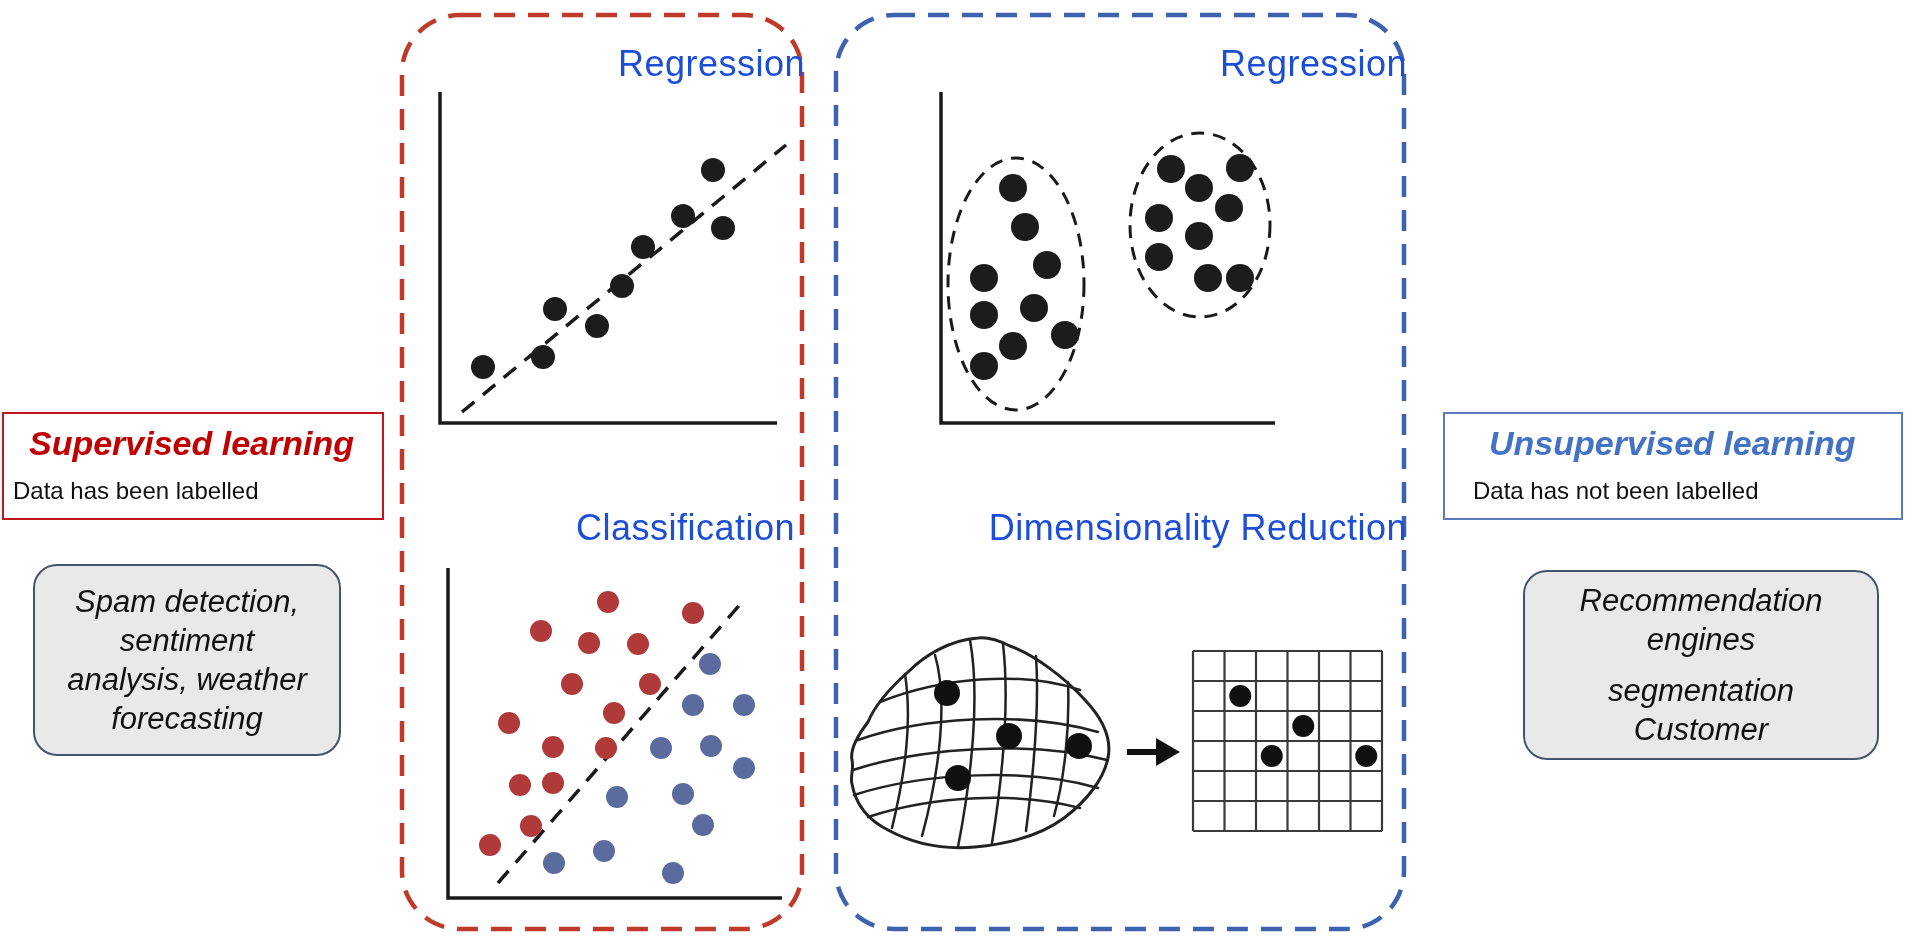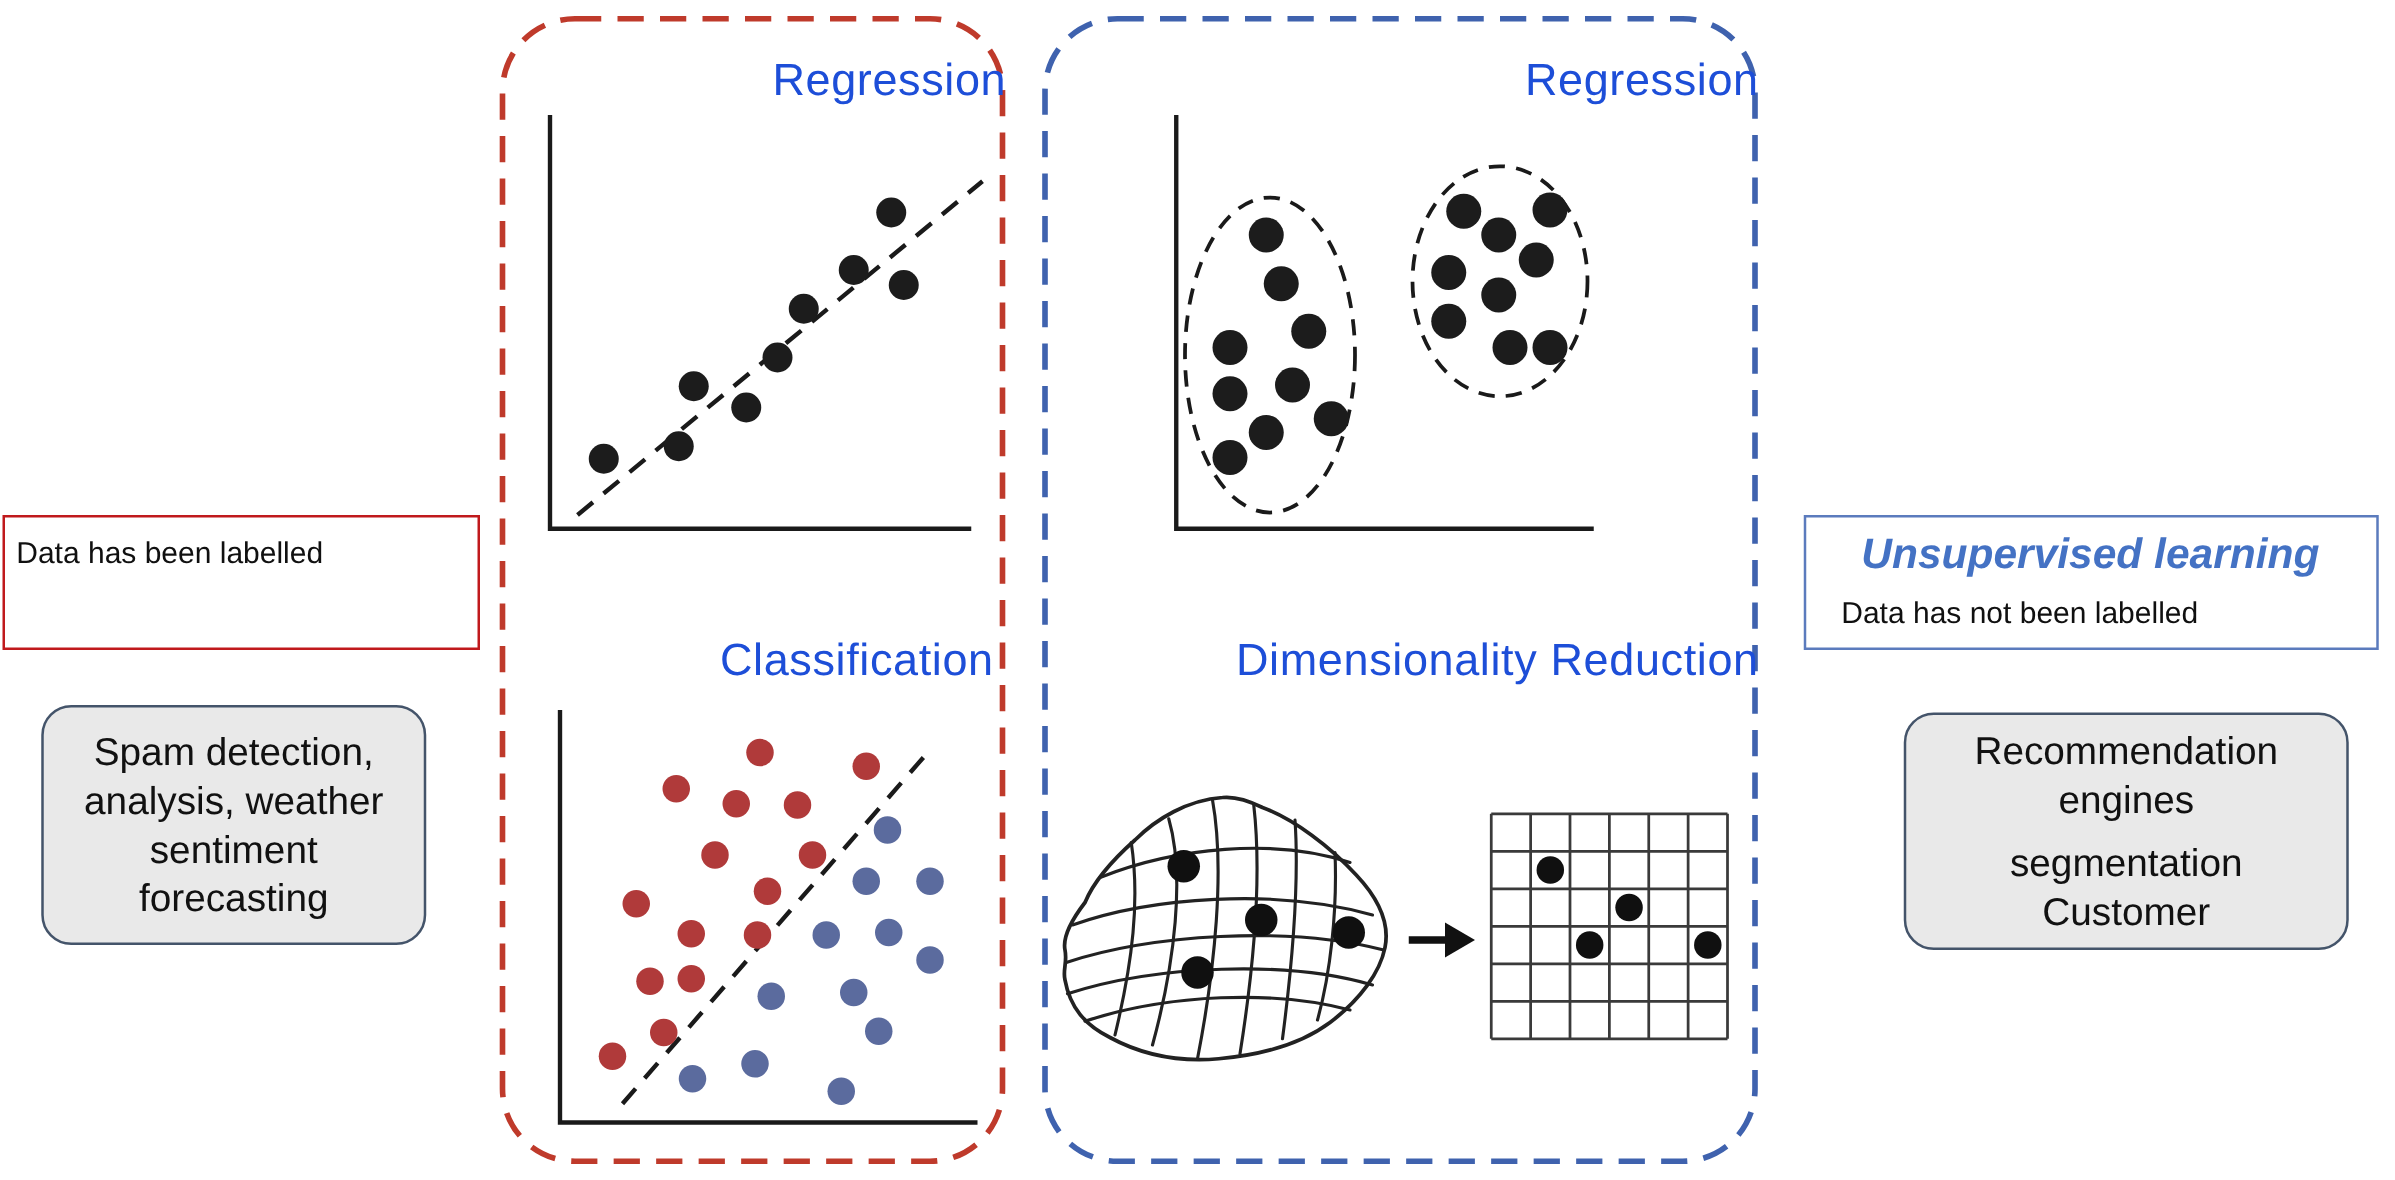--- a/index.html
+++ b/index.html
@@ -147,6 +147,7 @@
     </svg>
 
   <div class="note-box" style="left: 2px; top: 412px; width: 382px; height: 108px; border-color: rgb(192, 25, 28);">
+    <div class="note-title" style="color: rgb(192, 0, 0);">Supervised learning</div>
     <div class="note-sub">Data has been labelled</div>
   </div>
 

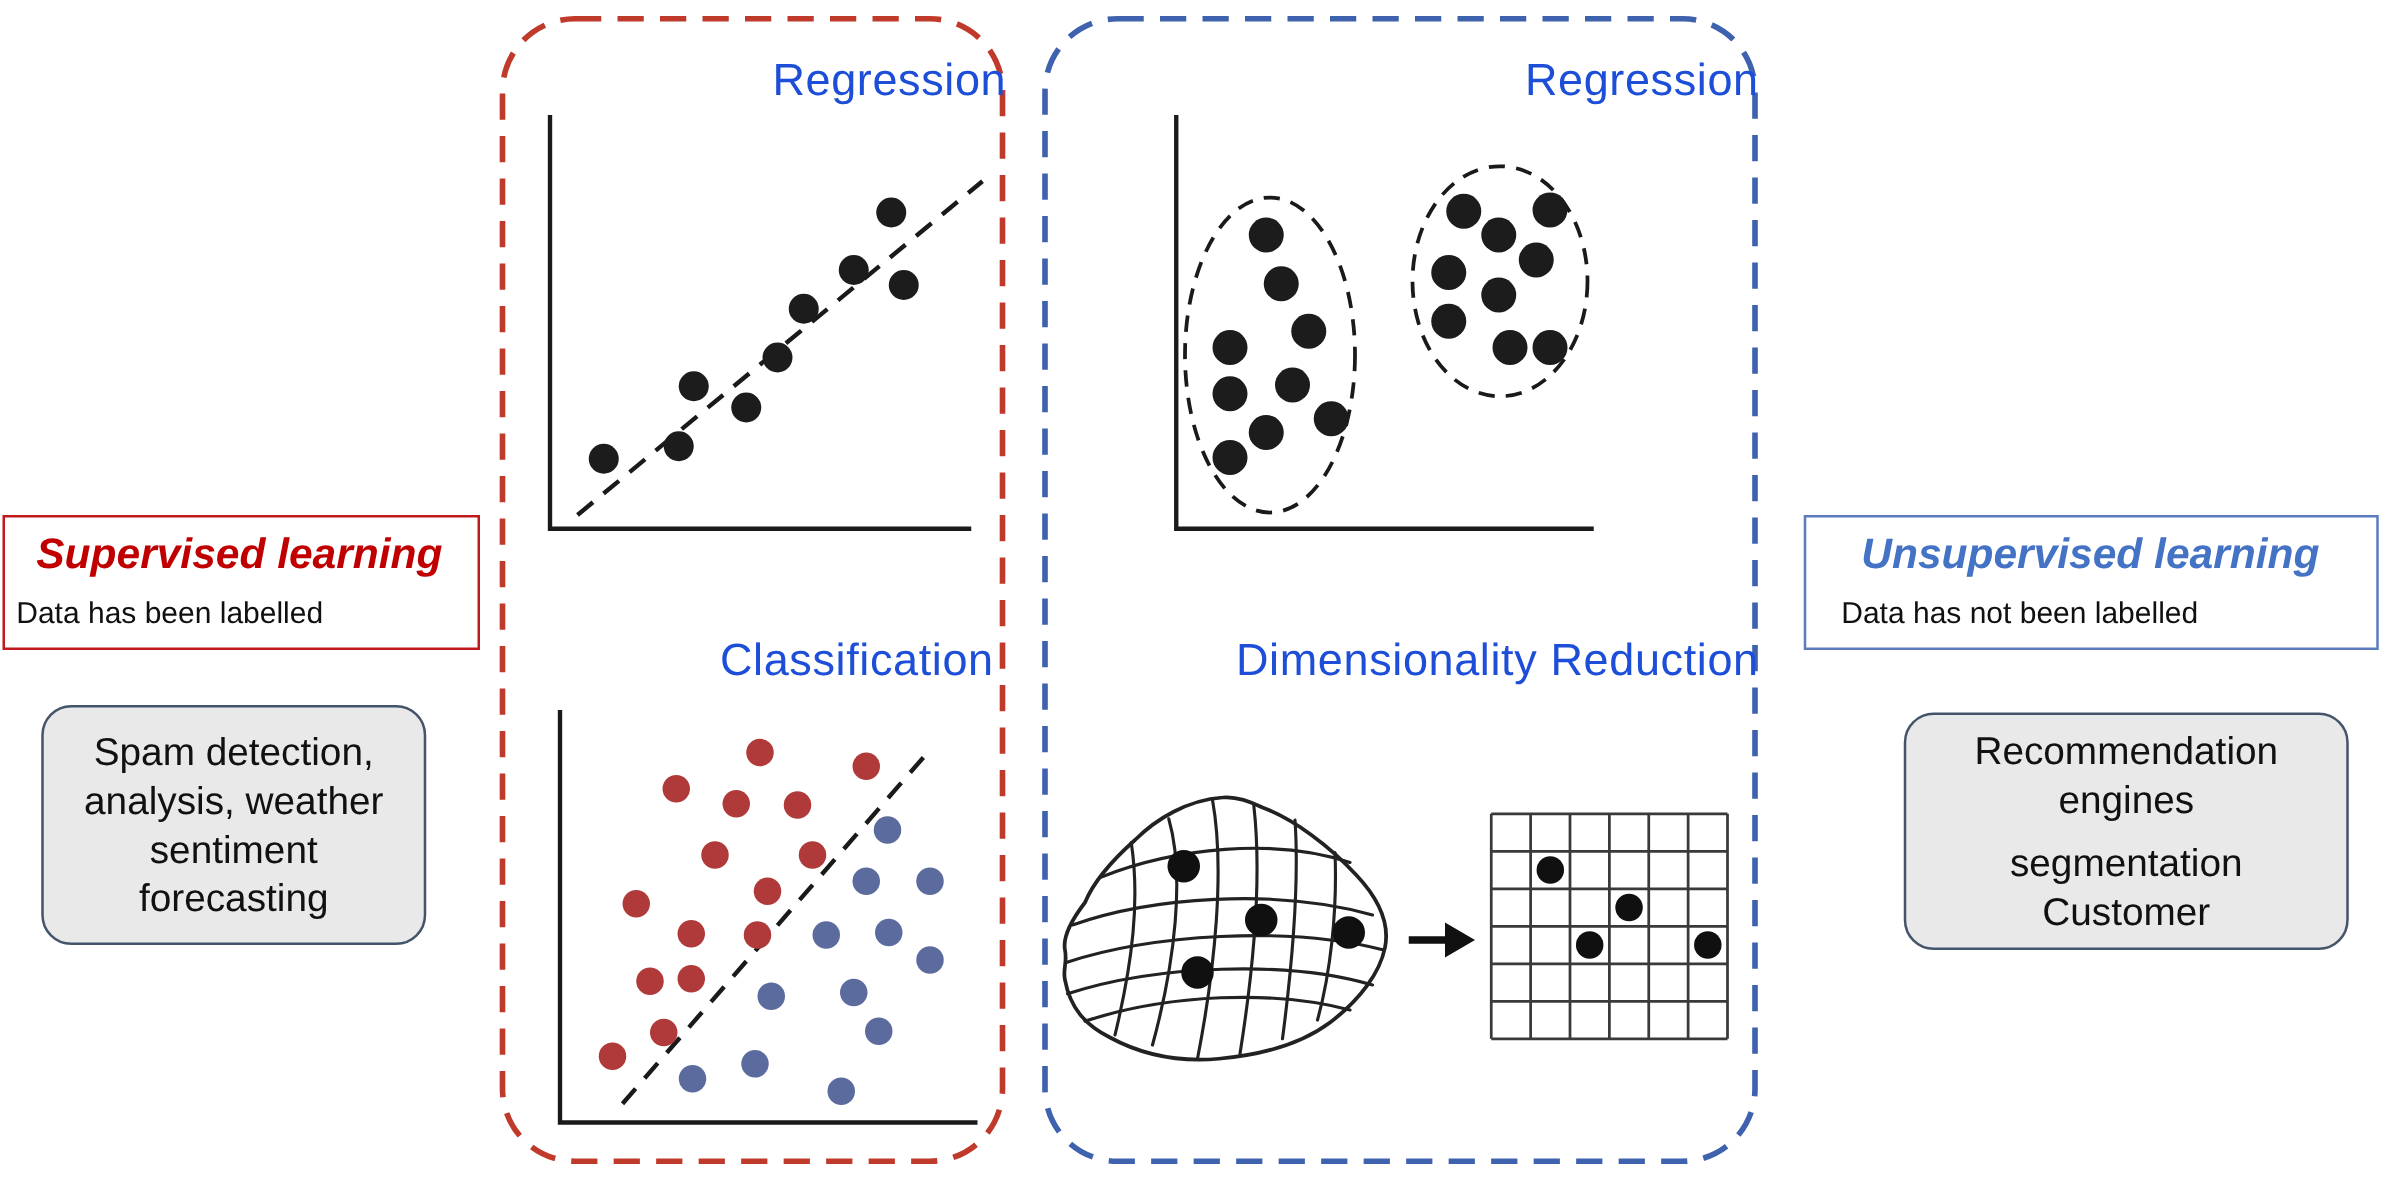--- a/index.html
+++ b/index.html
@@ -12,7 +12,7 @@
   .note-sub{font-size:24px;line-height:48px;color:#101010;white-space:nowrap;}
   .example-box{position:absolute;border:2.5px solid;border-radius:24px;box-sizing:border-box;
                display:flex;flex-direction:column;align-items:center;justify-content:center;
-               font-size:31px;line-height:39px;color:#111;text-align:center;}
+               font-size:31px;line-height:39px;color:#111;text-align:center;font-style:italic;}
   .example-box .para{margin:6px 0;}
   .bigbox rect{fill:none;}
 </style>

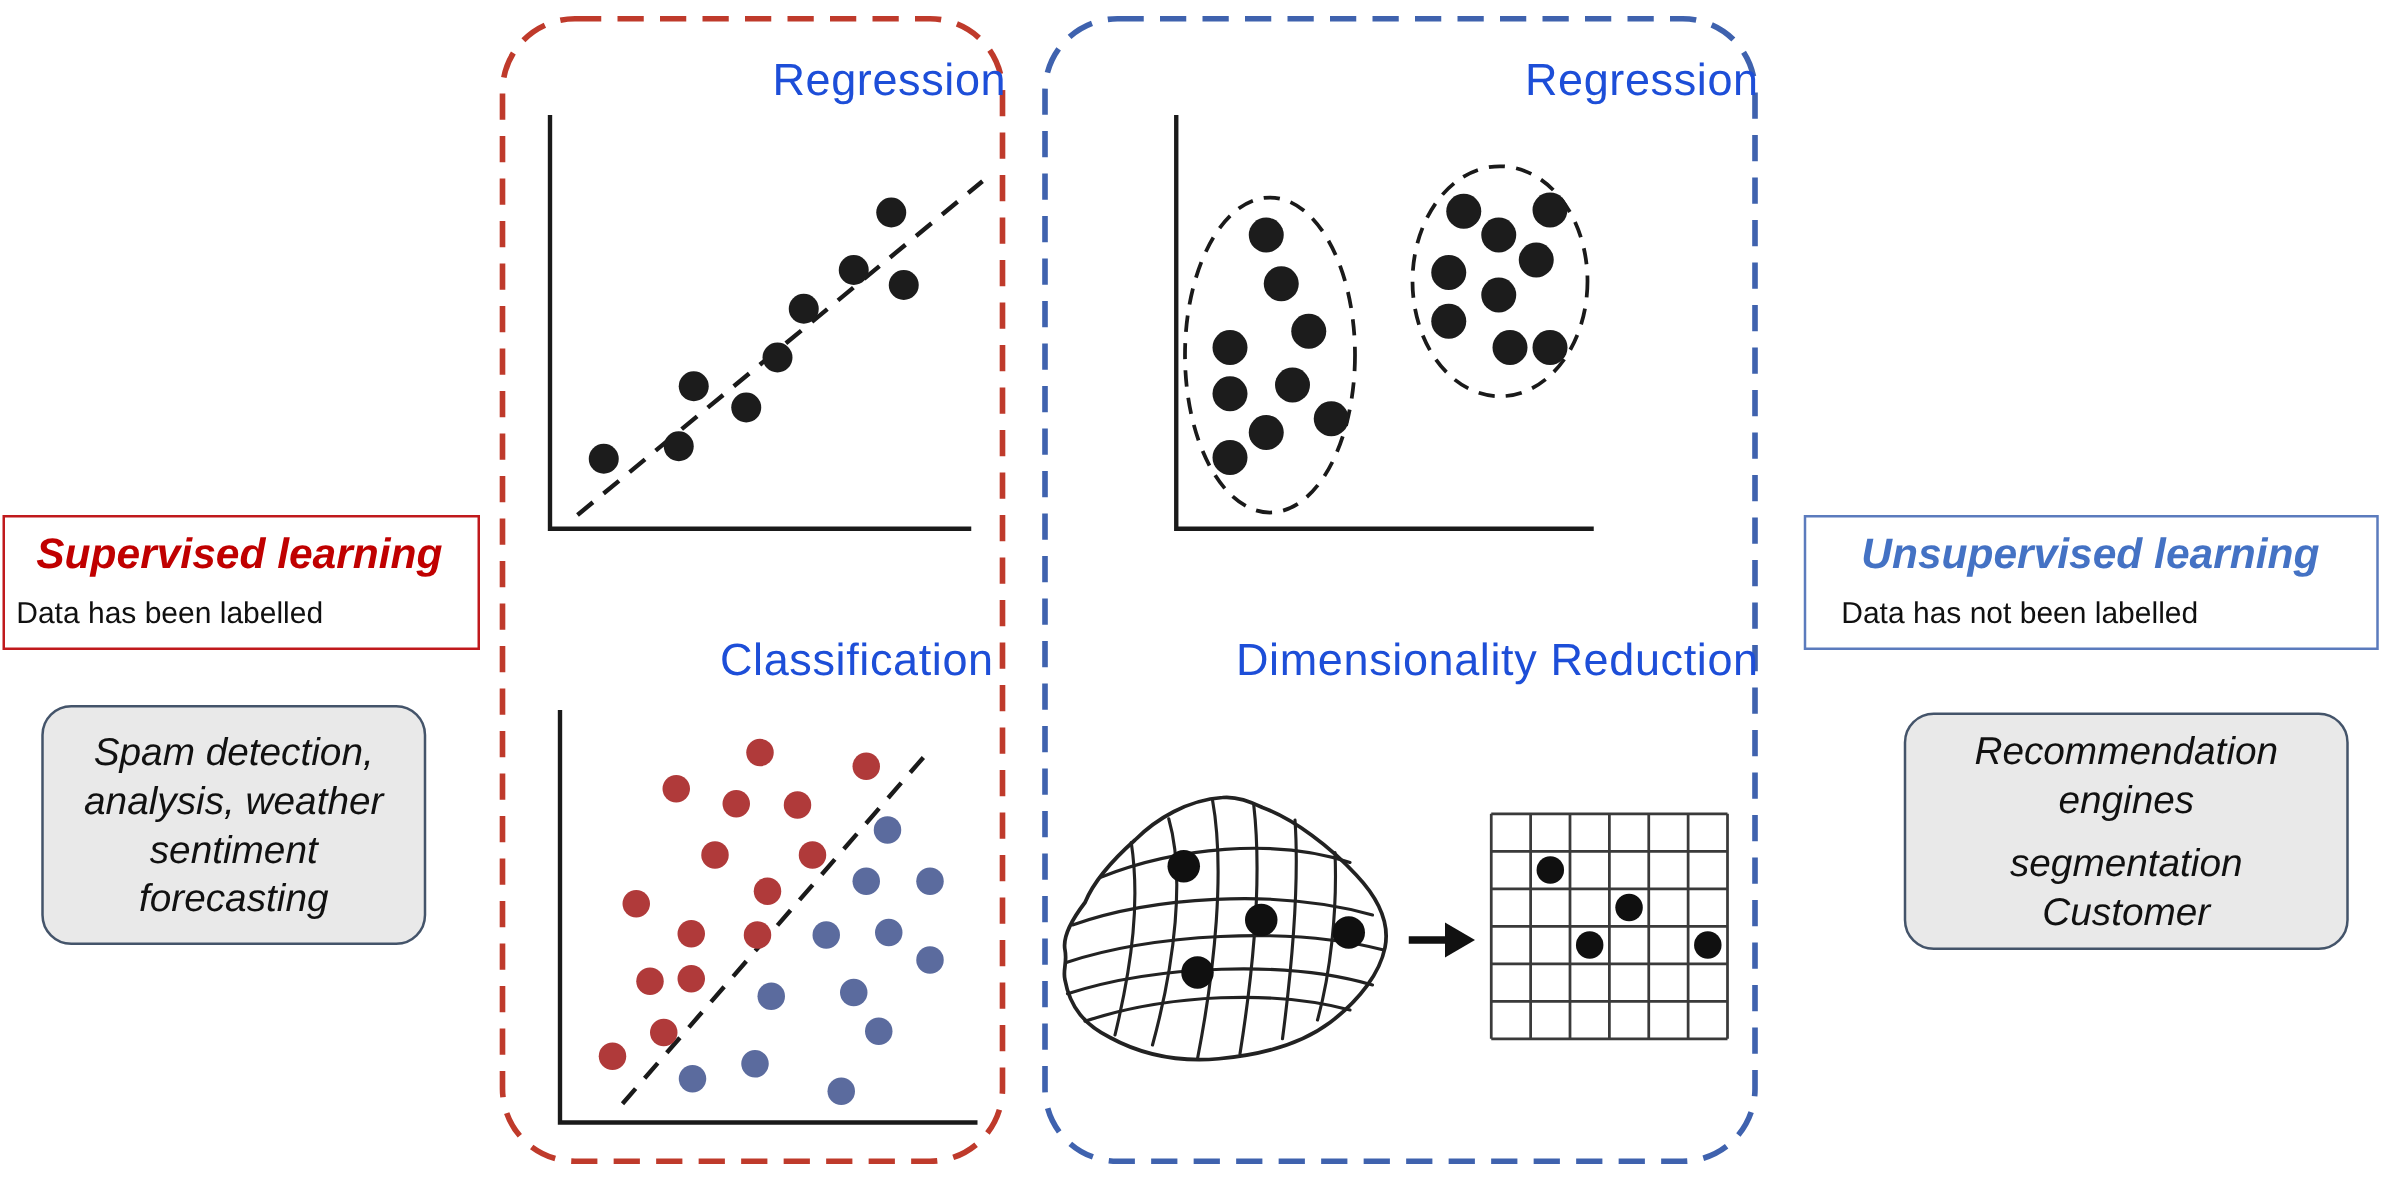--- a/index.html
+++ b/index.html
@@ -159,8 +159,8 @@
   <div class="example-box" style="left: 33px; top: 564px; width: 308px; height: 192px; background: rgb(233, 233, 233); border-color: rgb(68, 84, 106);">
       <div class="para">
         <div>Spam detection,</div>
+        <div>sentiment</div>
         <div>analysis, weather</div>
-        <div>sentiment</div>
         <div>forecasting</div>
       </div>
     </div>

